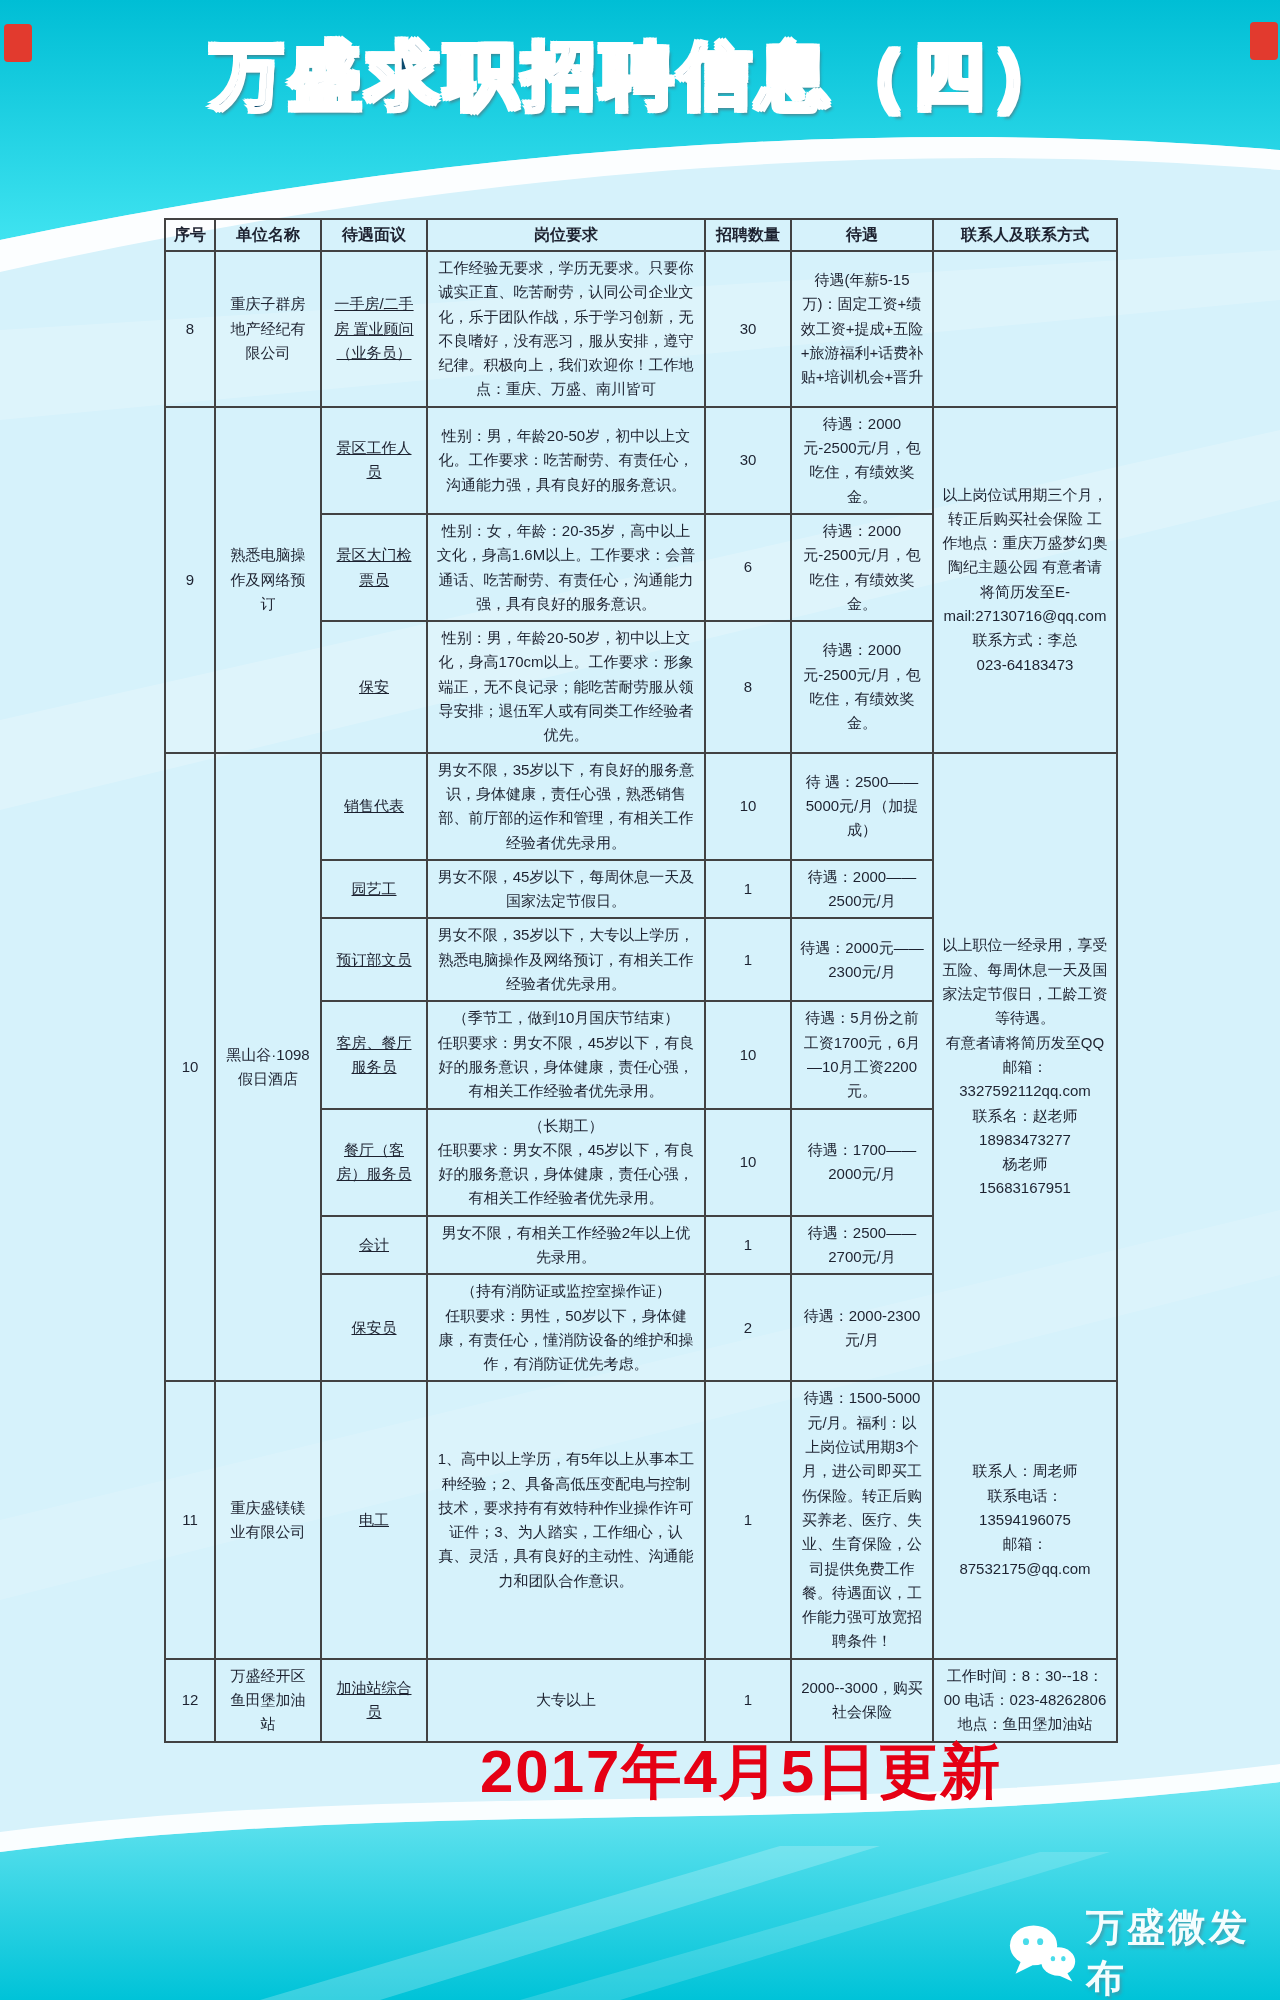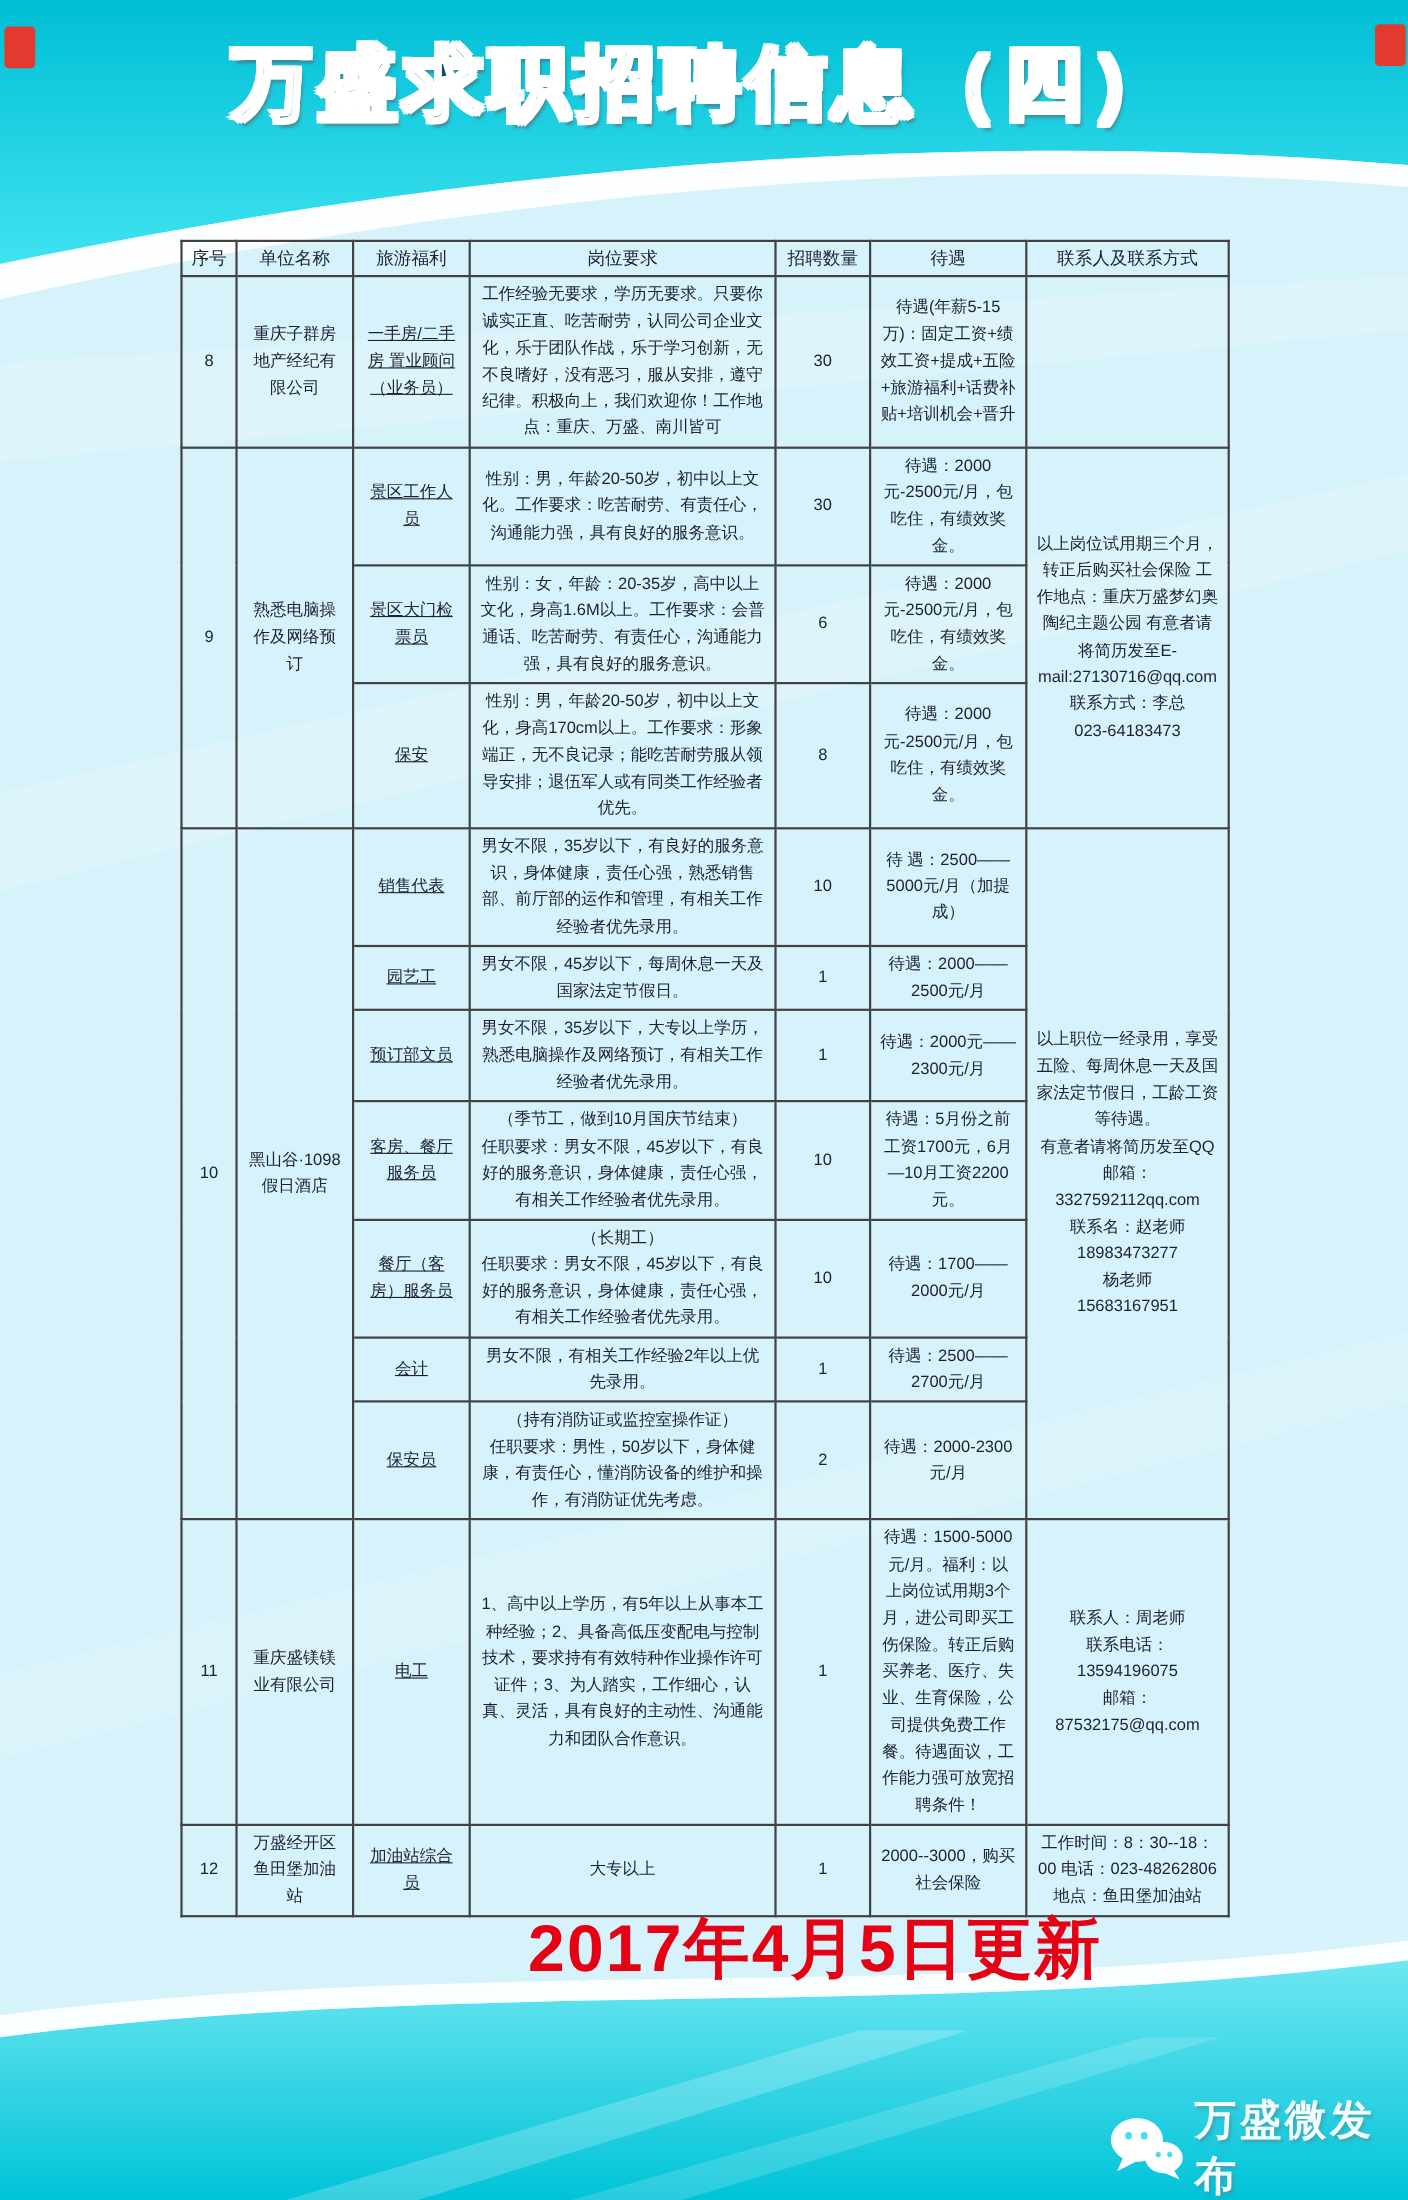--- a/index.html
+++ b/index.html
@@ -29,7 +29,7 @@
     border:2px solid #424242;vertical-align:middle;text-align:center;
     color:#1d2230;padding:4px 8px;word-break:break-word;
   }
-  table.jobs th{font-size:16px;font-weight:normal;height:26px;padding:2px 2px;}
+  table.jobs th{font-size:16px;font-weight:bold;height:26px;padding:2px 2px;}
   table.jobs td{font-size:15px;line-height:1.62;}
   td.col-no{font-size:17px;}
   td.col-company{font-size:15.5px;border-radius:11px;}

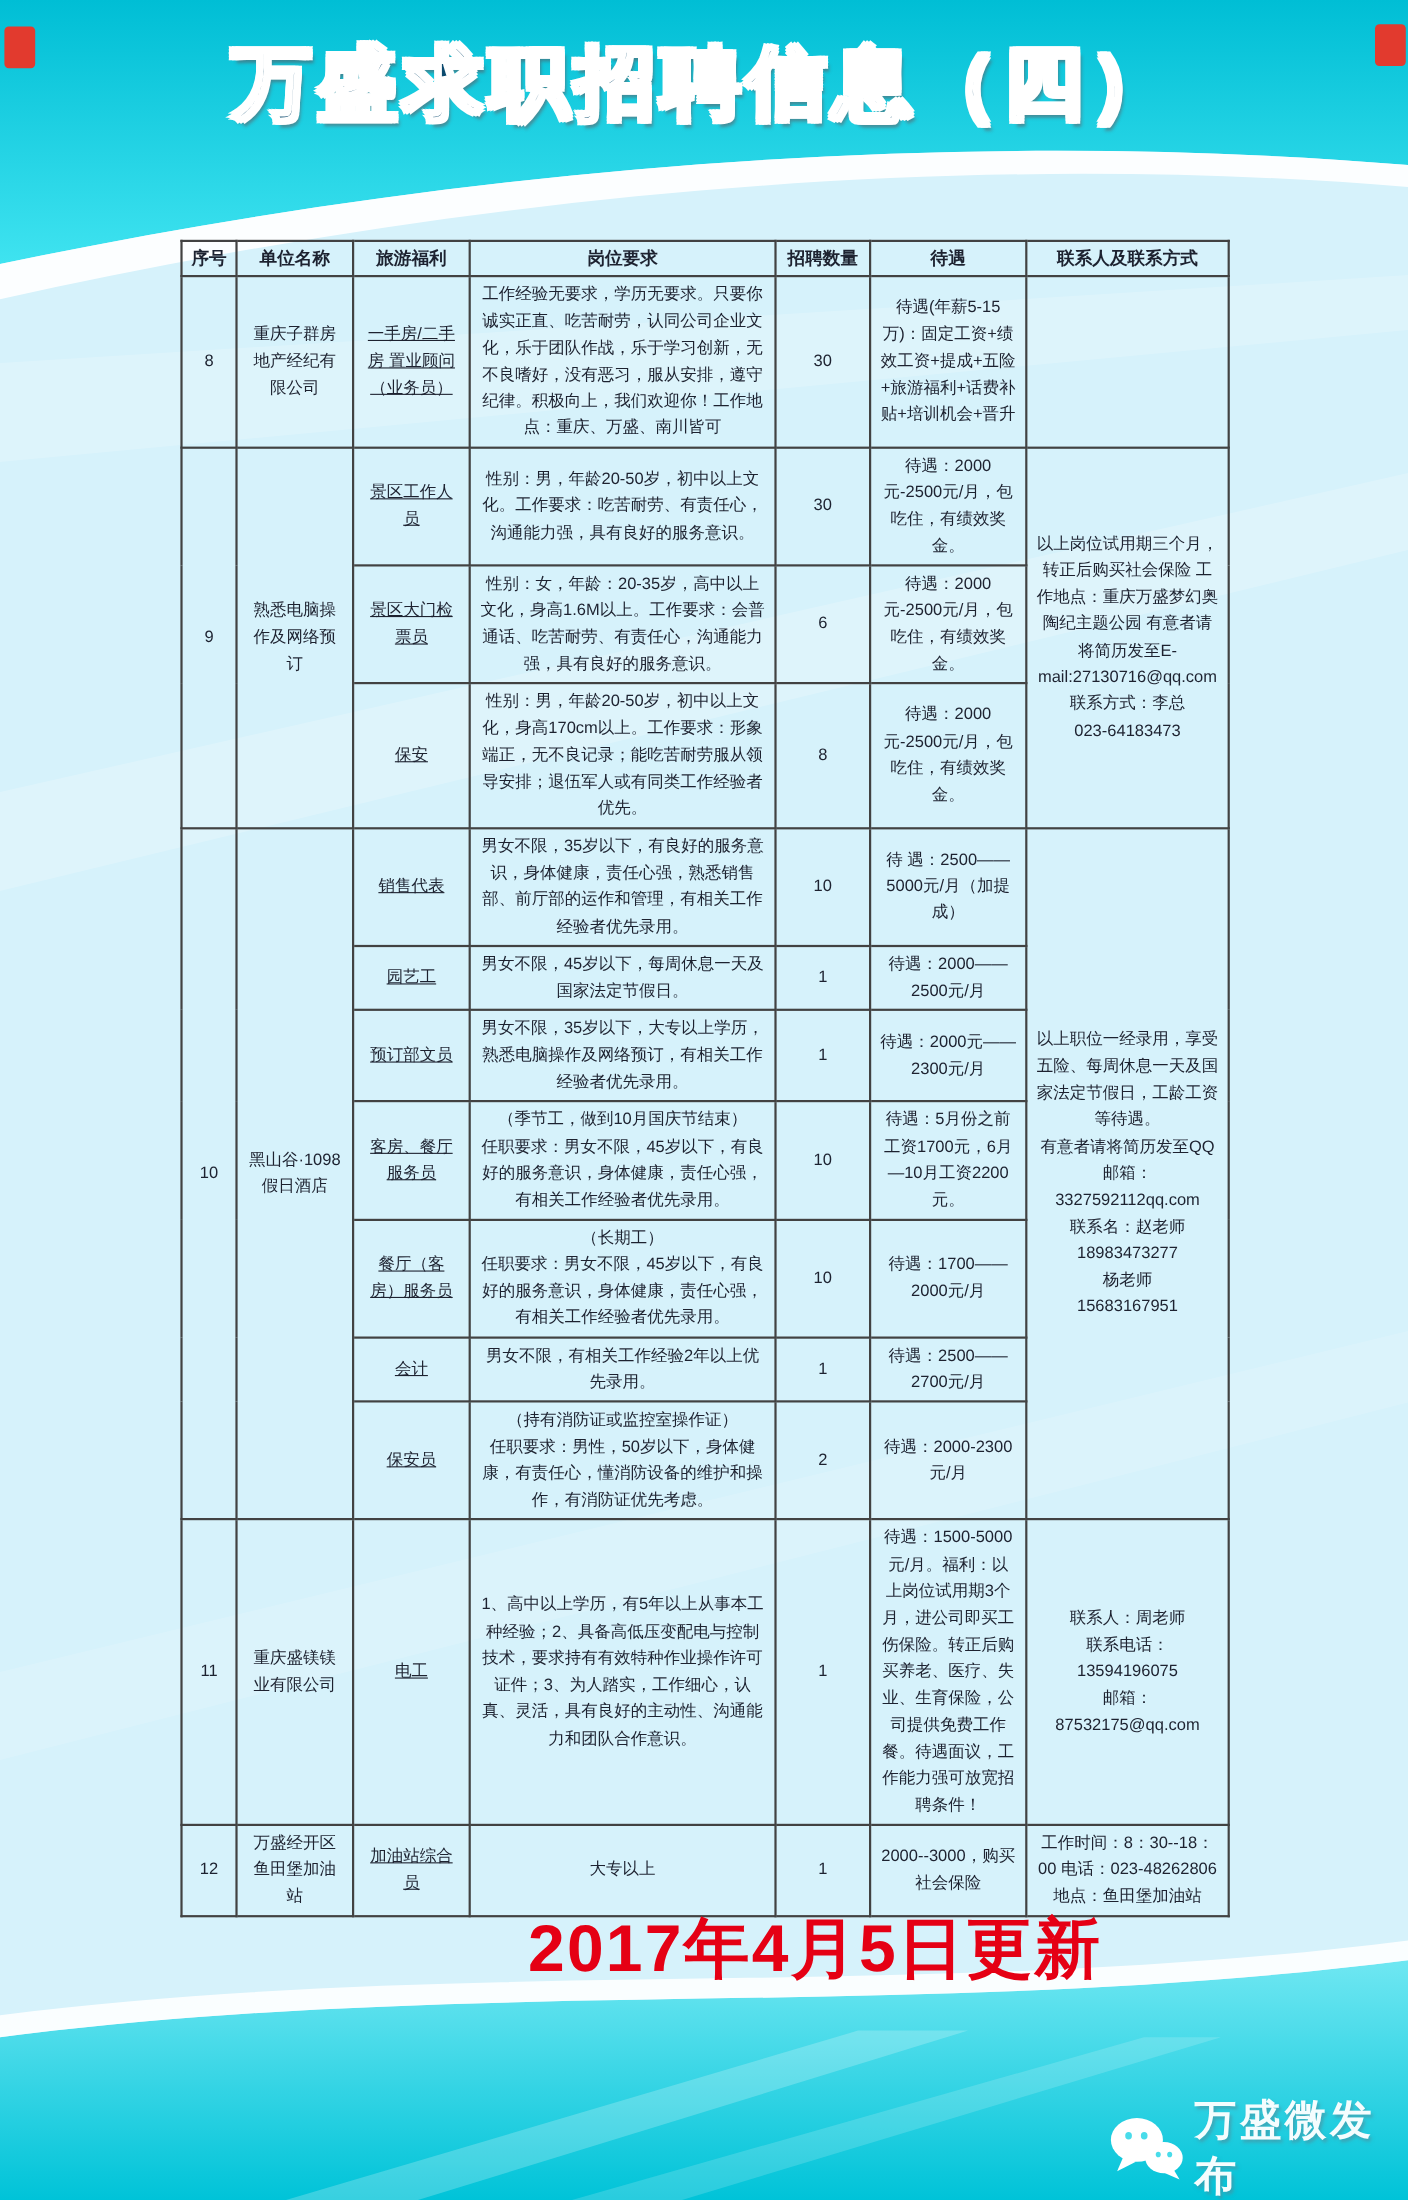--- a/index.html
+++ b/index.html
@@ -116,7 +116,7 @@
           <tr>
             <th>序号</th>
             <th>单位名称</th>
-            <th>旅游福利</th>
+            <th>待遇面议</th>
             <th>岗位要求</th>
             <th>招聘数量</th>
             <th>待遇</th>

